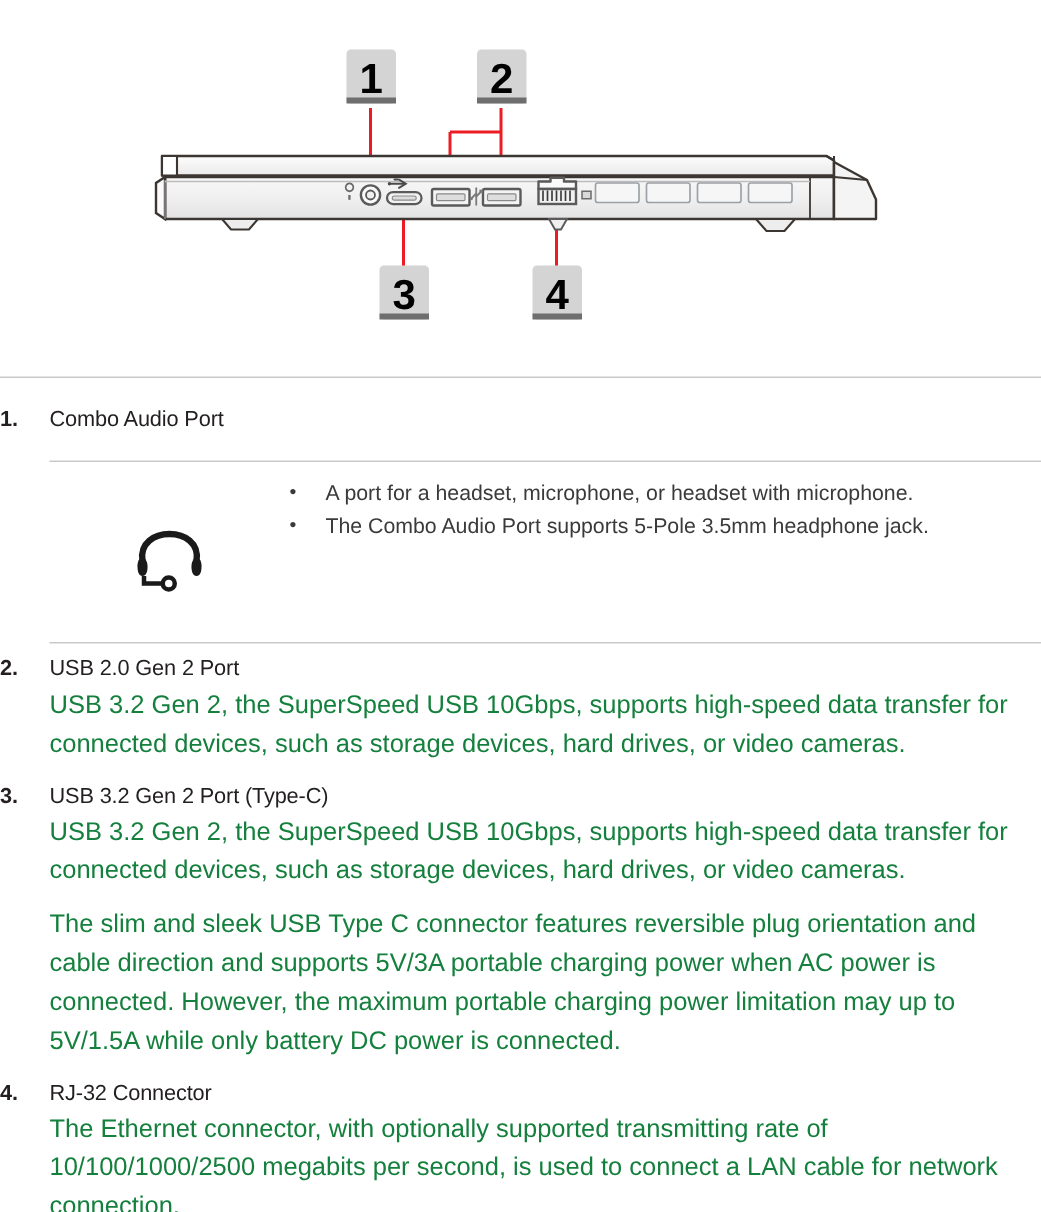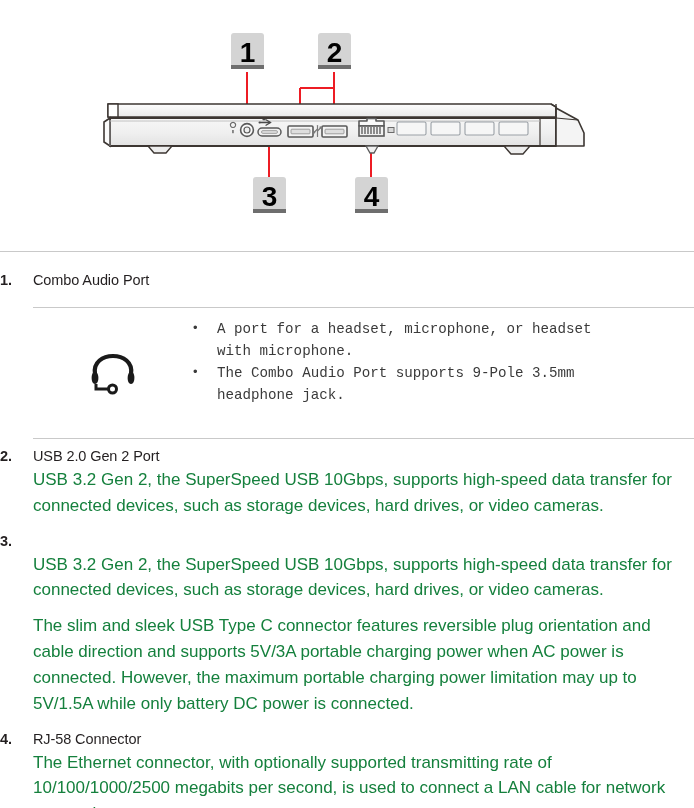--- a/index.html
+++ b/index.html
@@ -109,7 +109,7 @@
     line-height: 1.55;
     color: #3a3a3a;
   }
-  .bullet-text { flex: 1 1 auto; font-family: Liberation Mono, monospace; }
+  .bullet-text { flex: 1 1 auto; }
 </style>
 </head>
 <body>

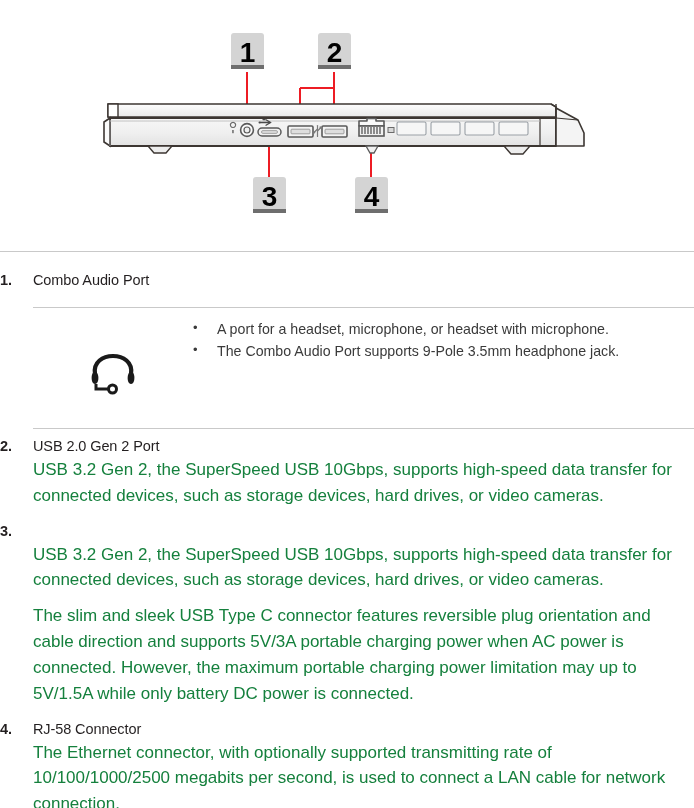--- a/index.html
+++ b/index.html
@@ -290,7 +290,7 @@
         </div>
         <div class="bullet-row">
           <span class="bullet-dot">•</span>
-          <span class="bullet-text">The Combo Audio Port supports 9-Pole 3.5mm headphone jack.</span>
+          <span class="bullet-text">The Combo Audio Port supports 5-Pole 3.5mm headphone jack.</span>
         </div>
       </div>
     </div>

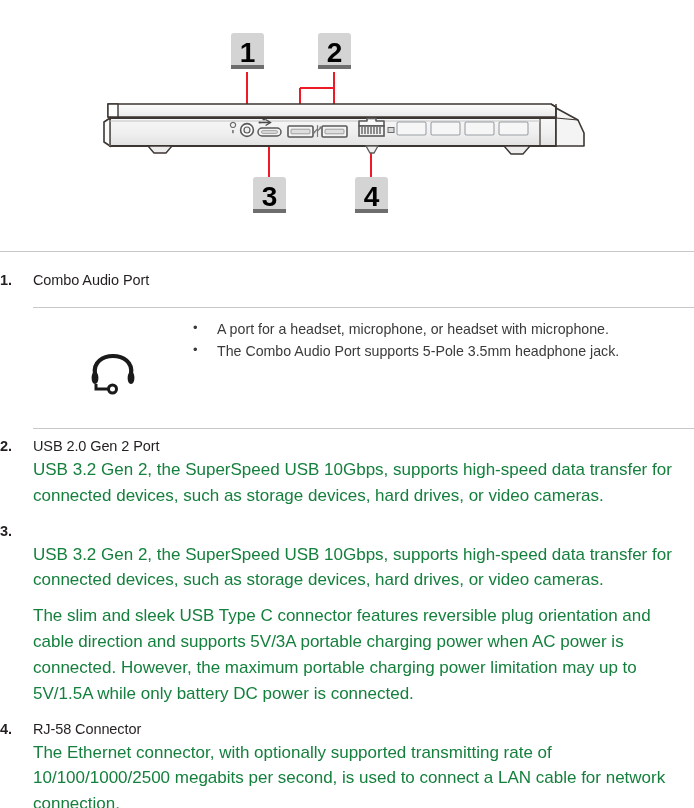--- a/index.html
+++ b/index.html
@@ -313,6 +313,7 @@
   <div class="entry" style="padding-top:14px;">
     <div class="entry-head">
       <span class="entry-num">3.</span>
+      <span class="entry-title">USB 3.2 Gen 2 Port (Type-C)</span>
     </div>
     <div class="entry-body" style="padding-top:3px;">
       <p>USB 3.2 Gen 2, the SuperSpeed USB 10Gbps, supports high-speed data transfer for connected devices, such as storage devices, hard drives, or video cameras.</p>

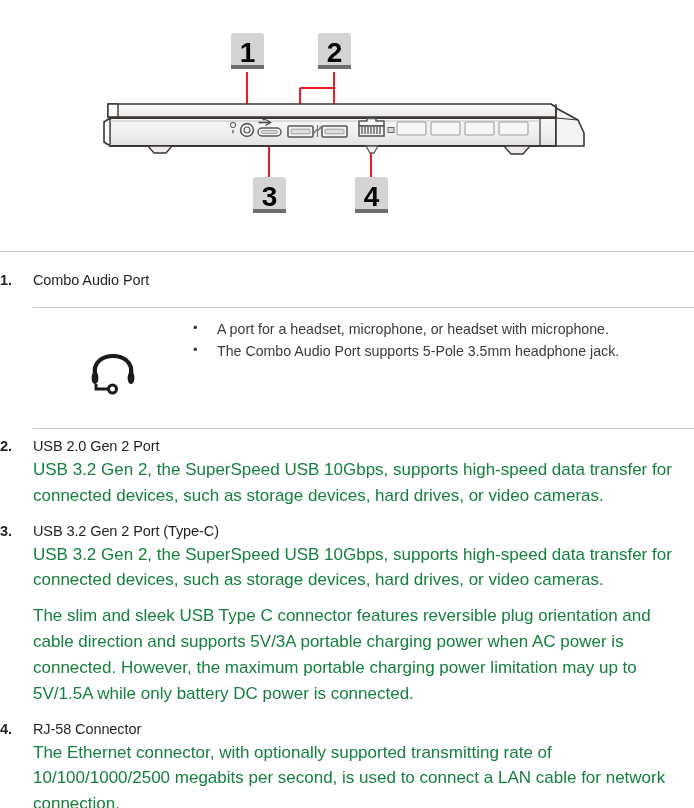--- a/index.html
+++ b/index.html
@@ -324,7 +324,7 @@
   <div class="entry" style="padding-top:14px;">
     <div class="entry-head">
       <span class="entry-num">4.</span>
-      <span class="entry-title">RJ-58 Connector</span>
+      <span class="entry-title">RJ-32 Connector</span>
     </div>
     <div class="entry-body" style="padding-top:3px;">
       <p>The Ethernet connector, with optionally supported transmitting rate of 10/100/1000/2500 megabits per second, is used to connect a LAN cable for network connection.</p>

